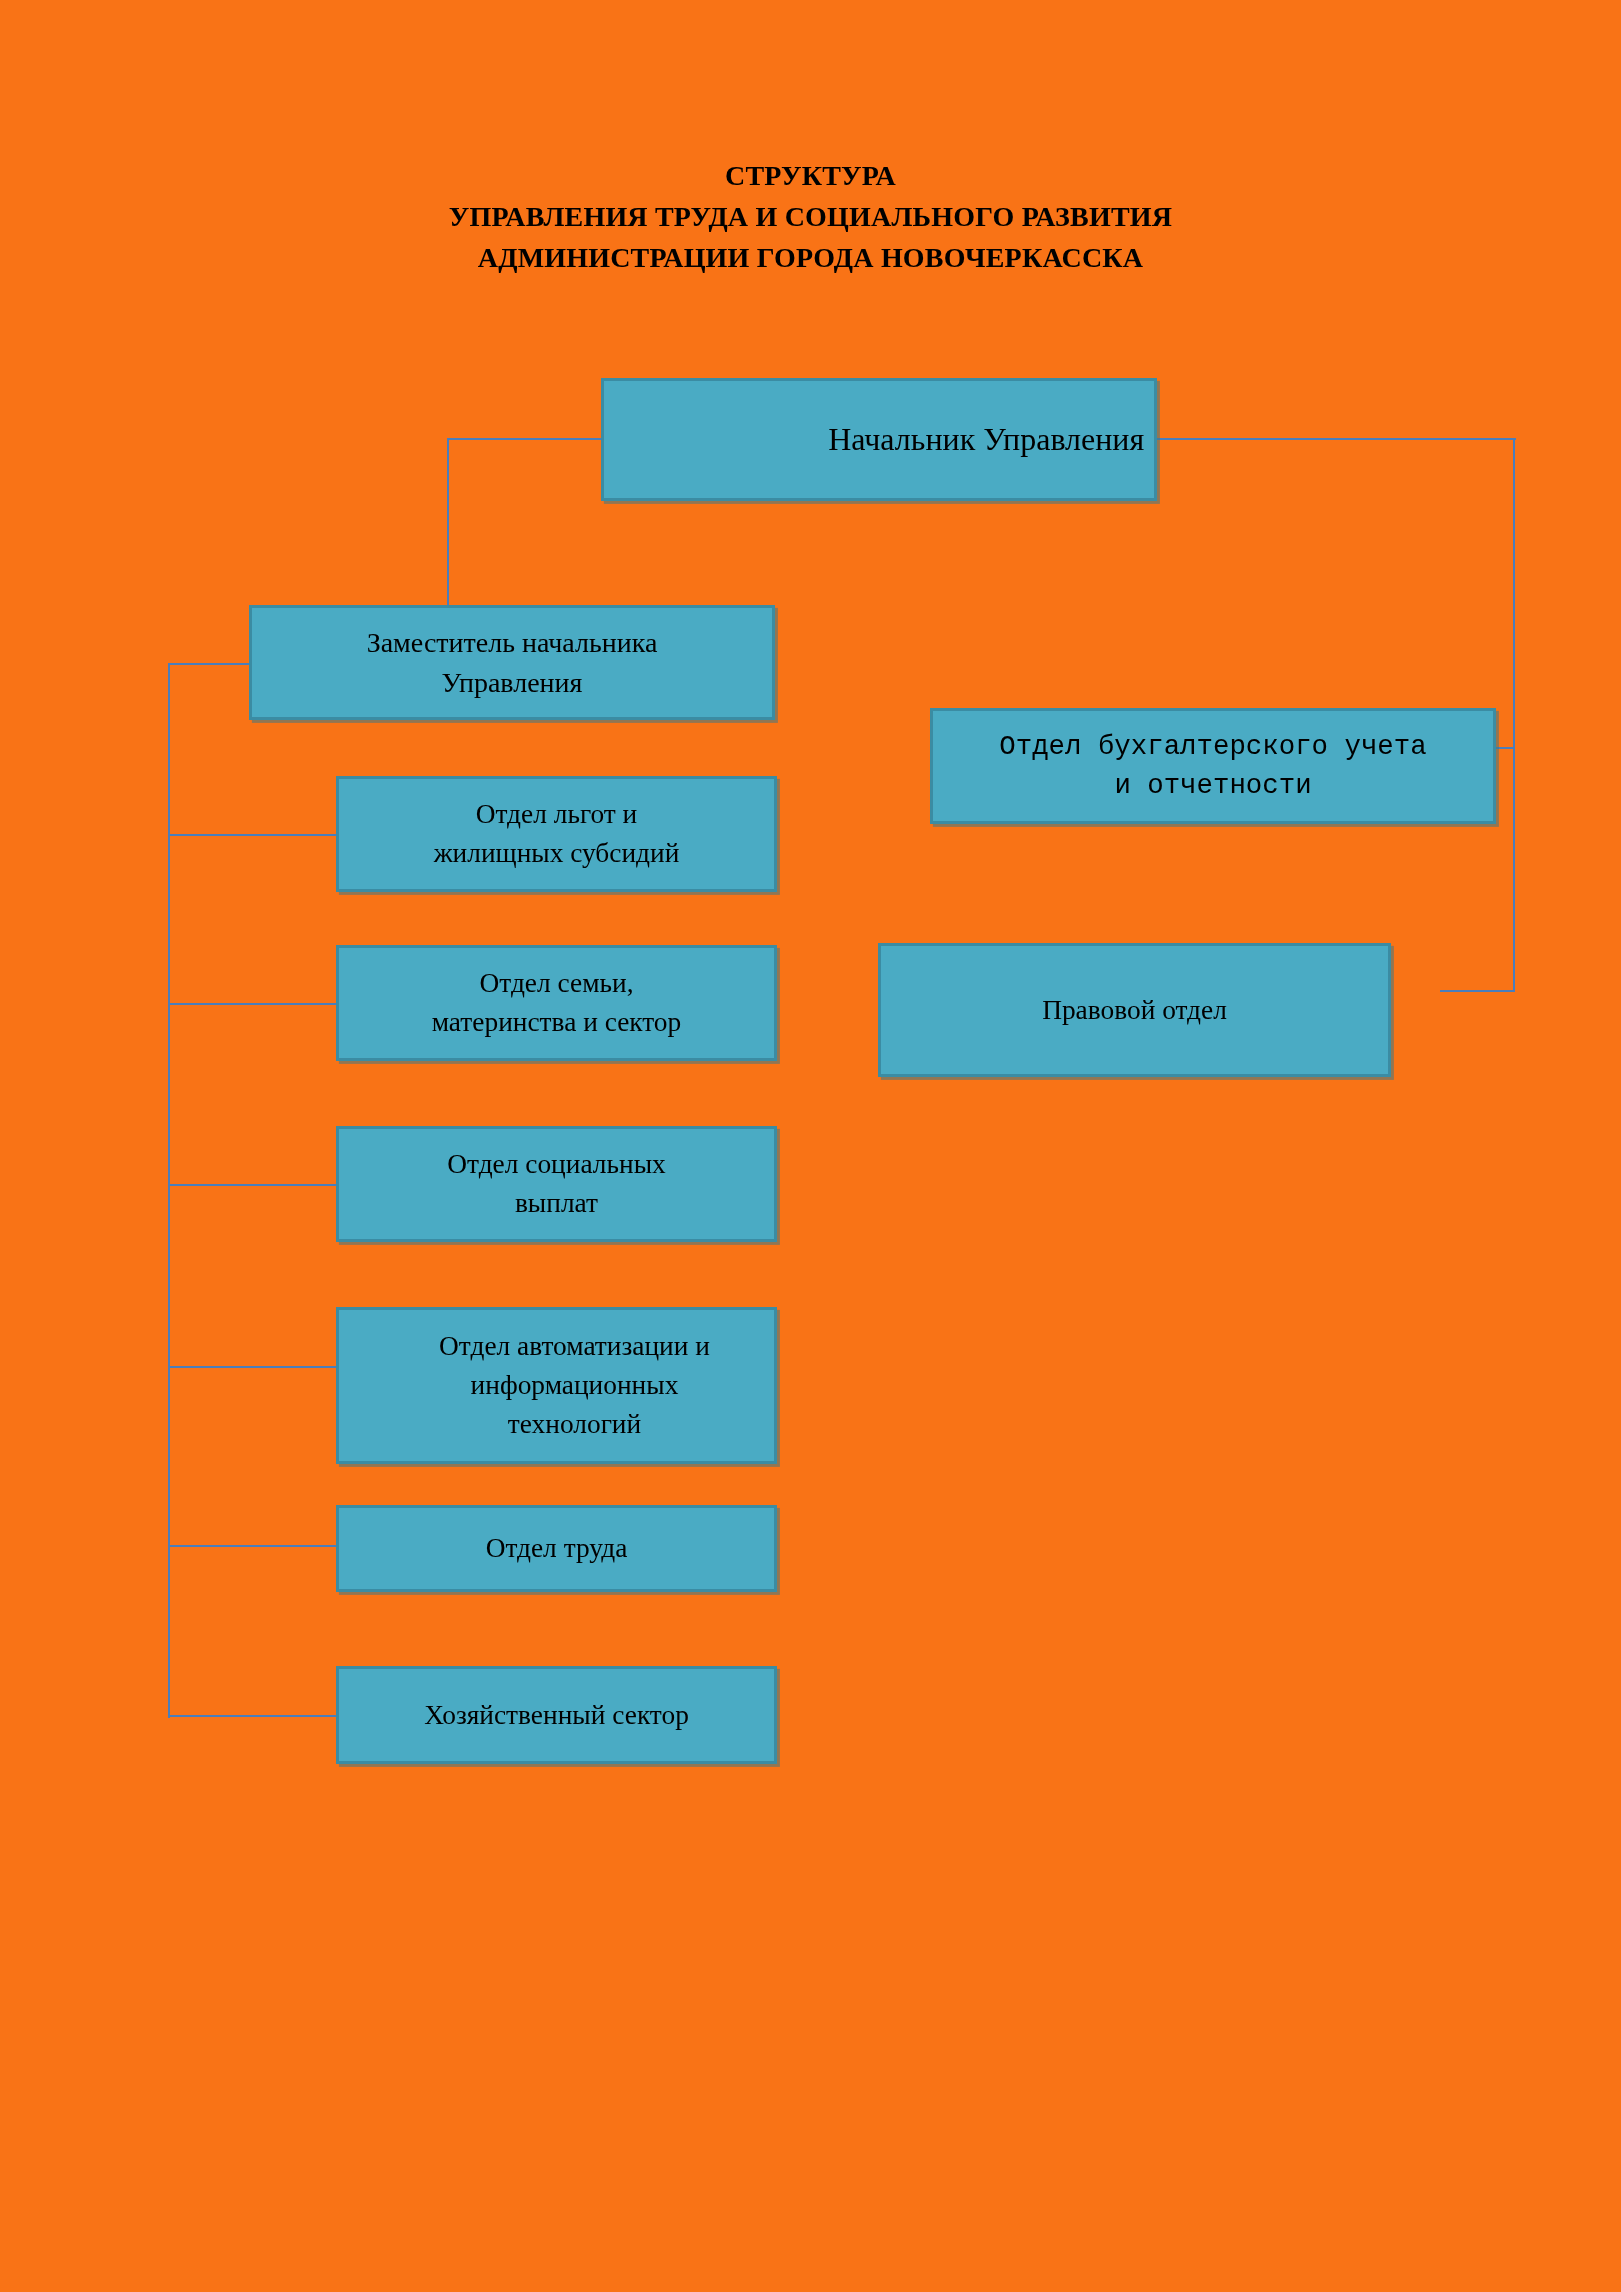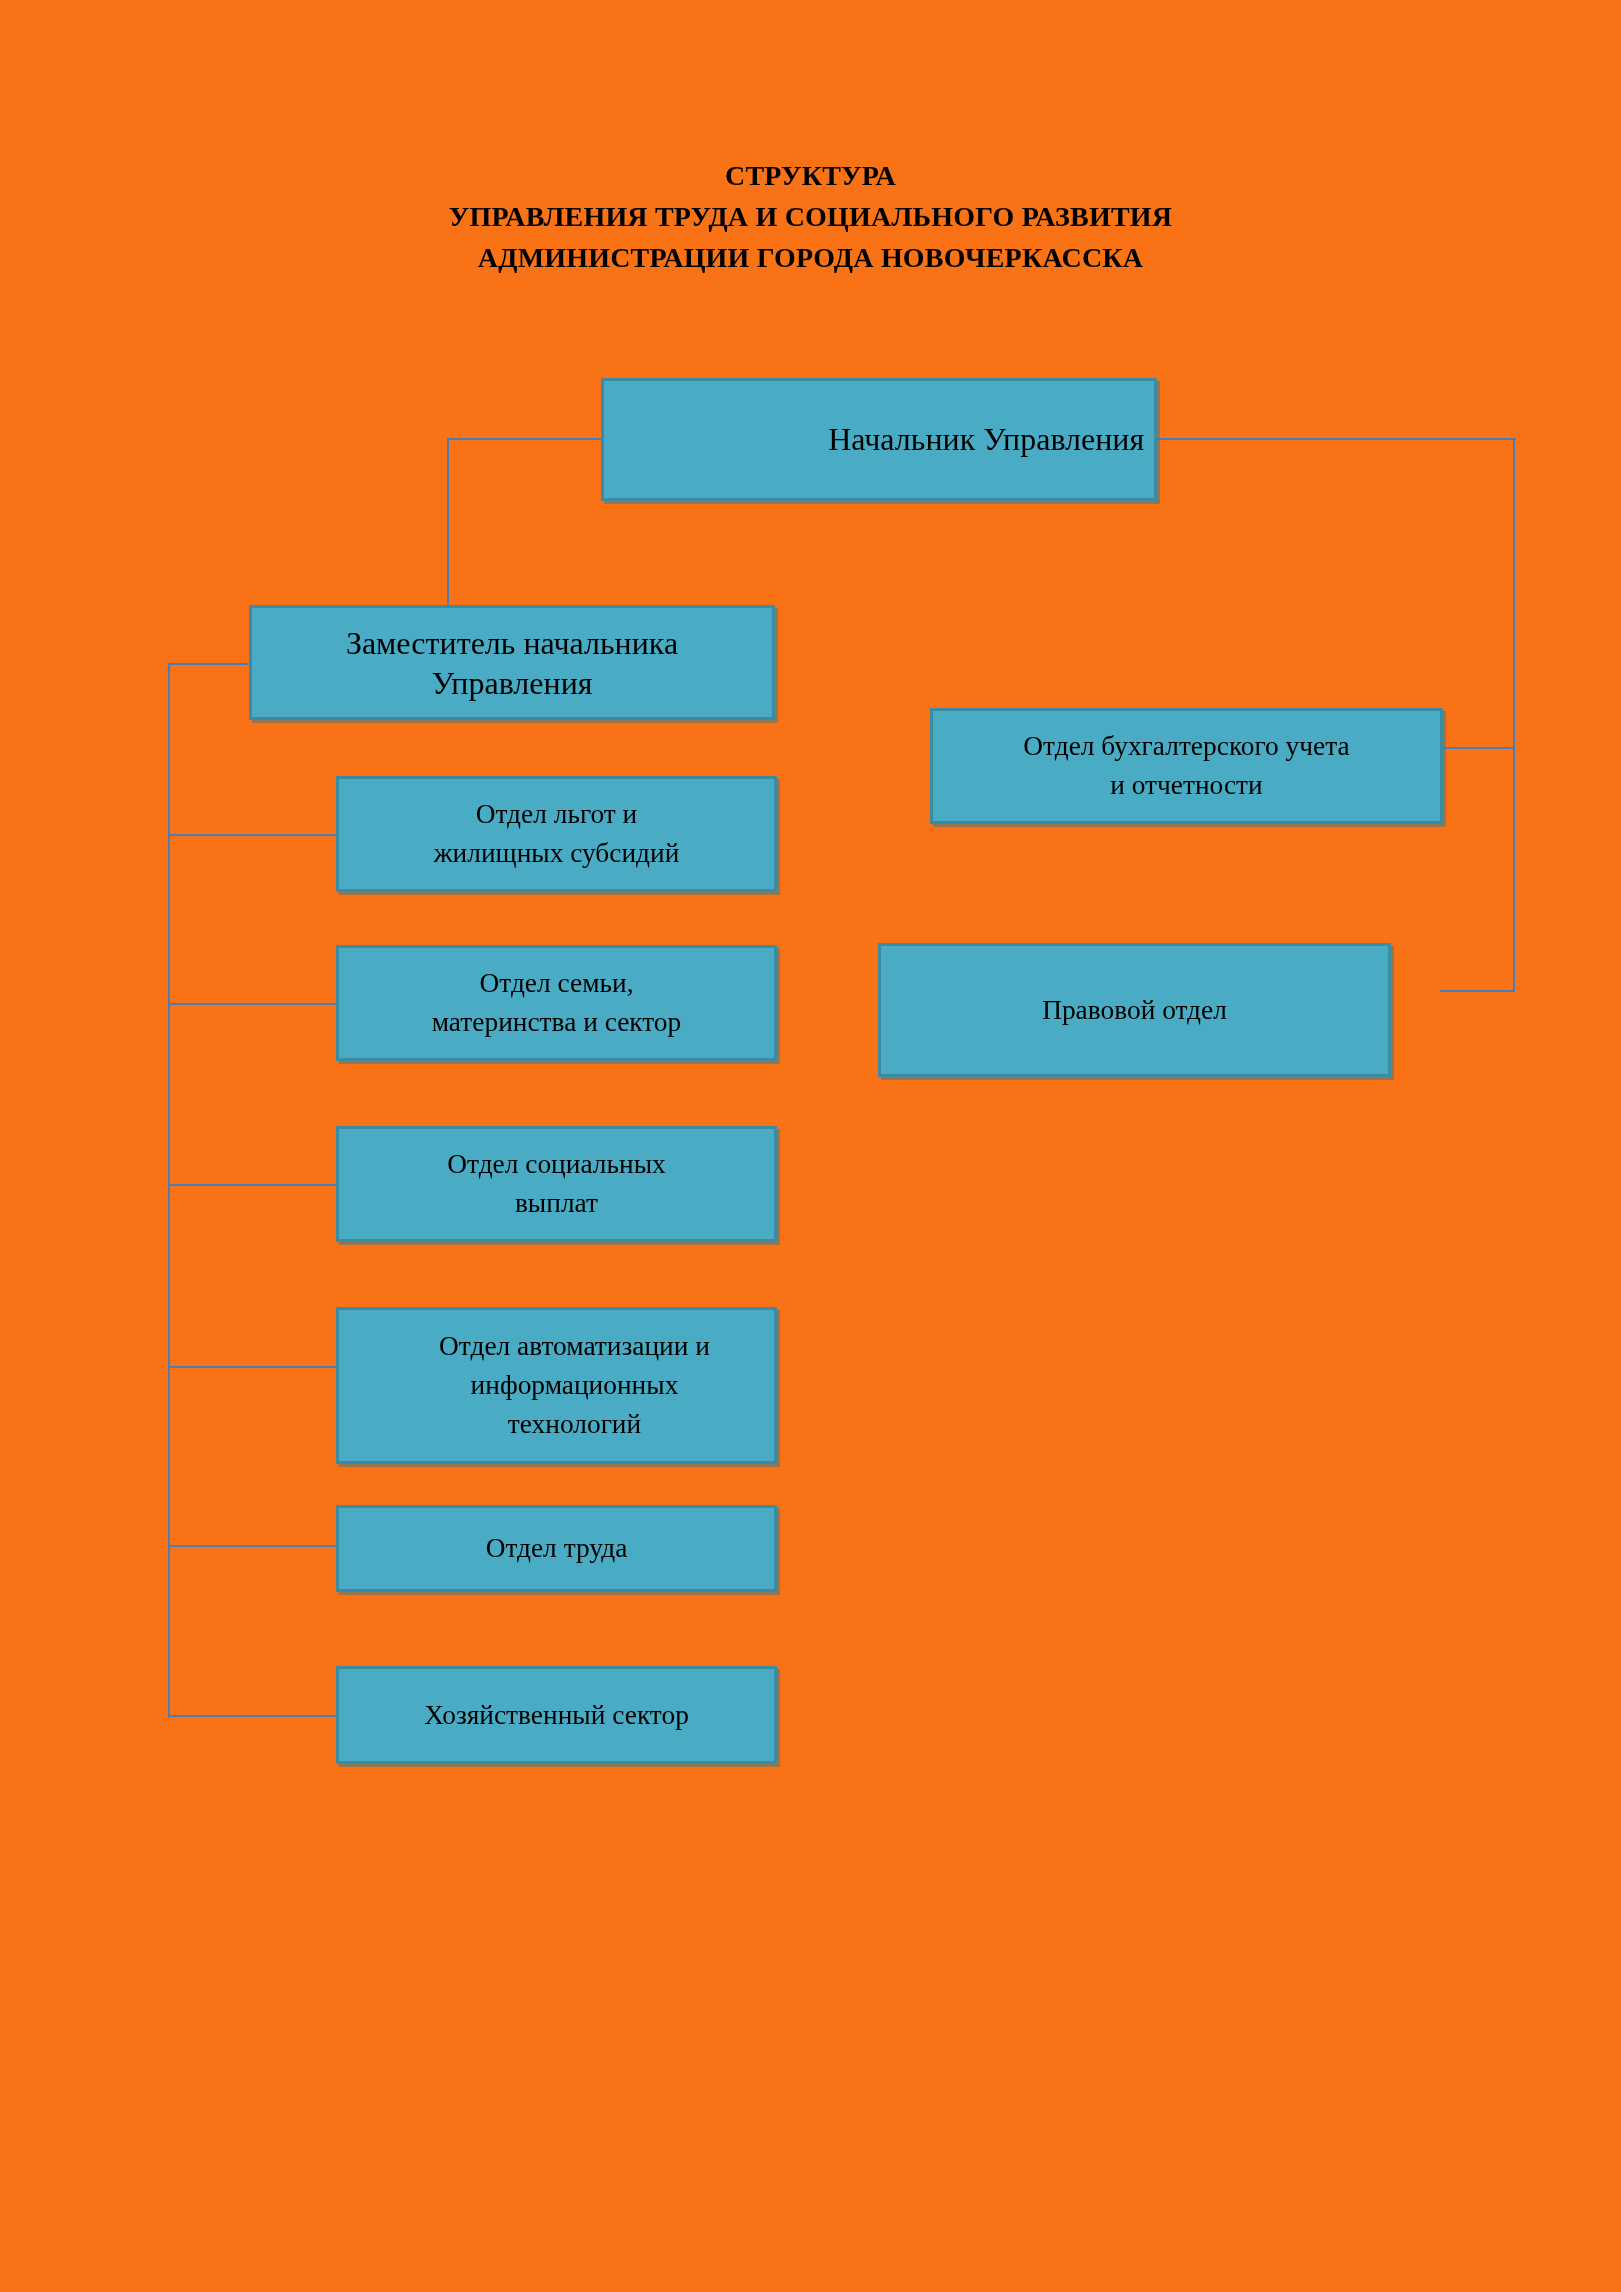--- a/index.html
+++ b/index.html
@@ -62,7 +62,7 @@
     white-space: pre-line;
   }
   .node.size-xl .label { font-size: 32px; line-height: 43px; }
-  .node.size-lg .label { font-size: 32px; line-height: 40px; }
+  .node.size-lg .label { font-size: 28px; line-height: 40px; }
   .node.size-md .label { font-size: 27.4px; line-height: 39px; }
 </style>
 </head>

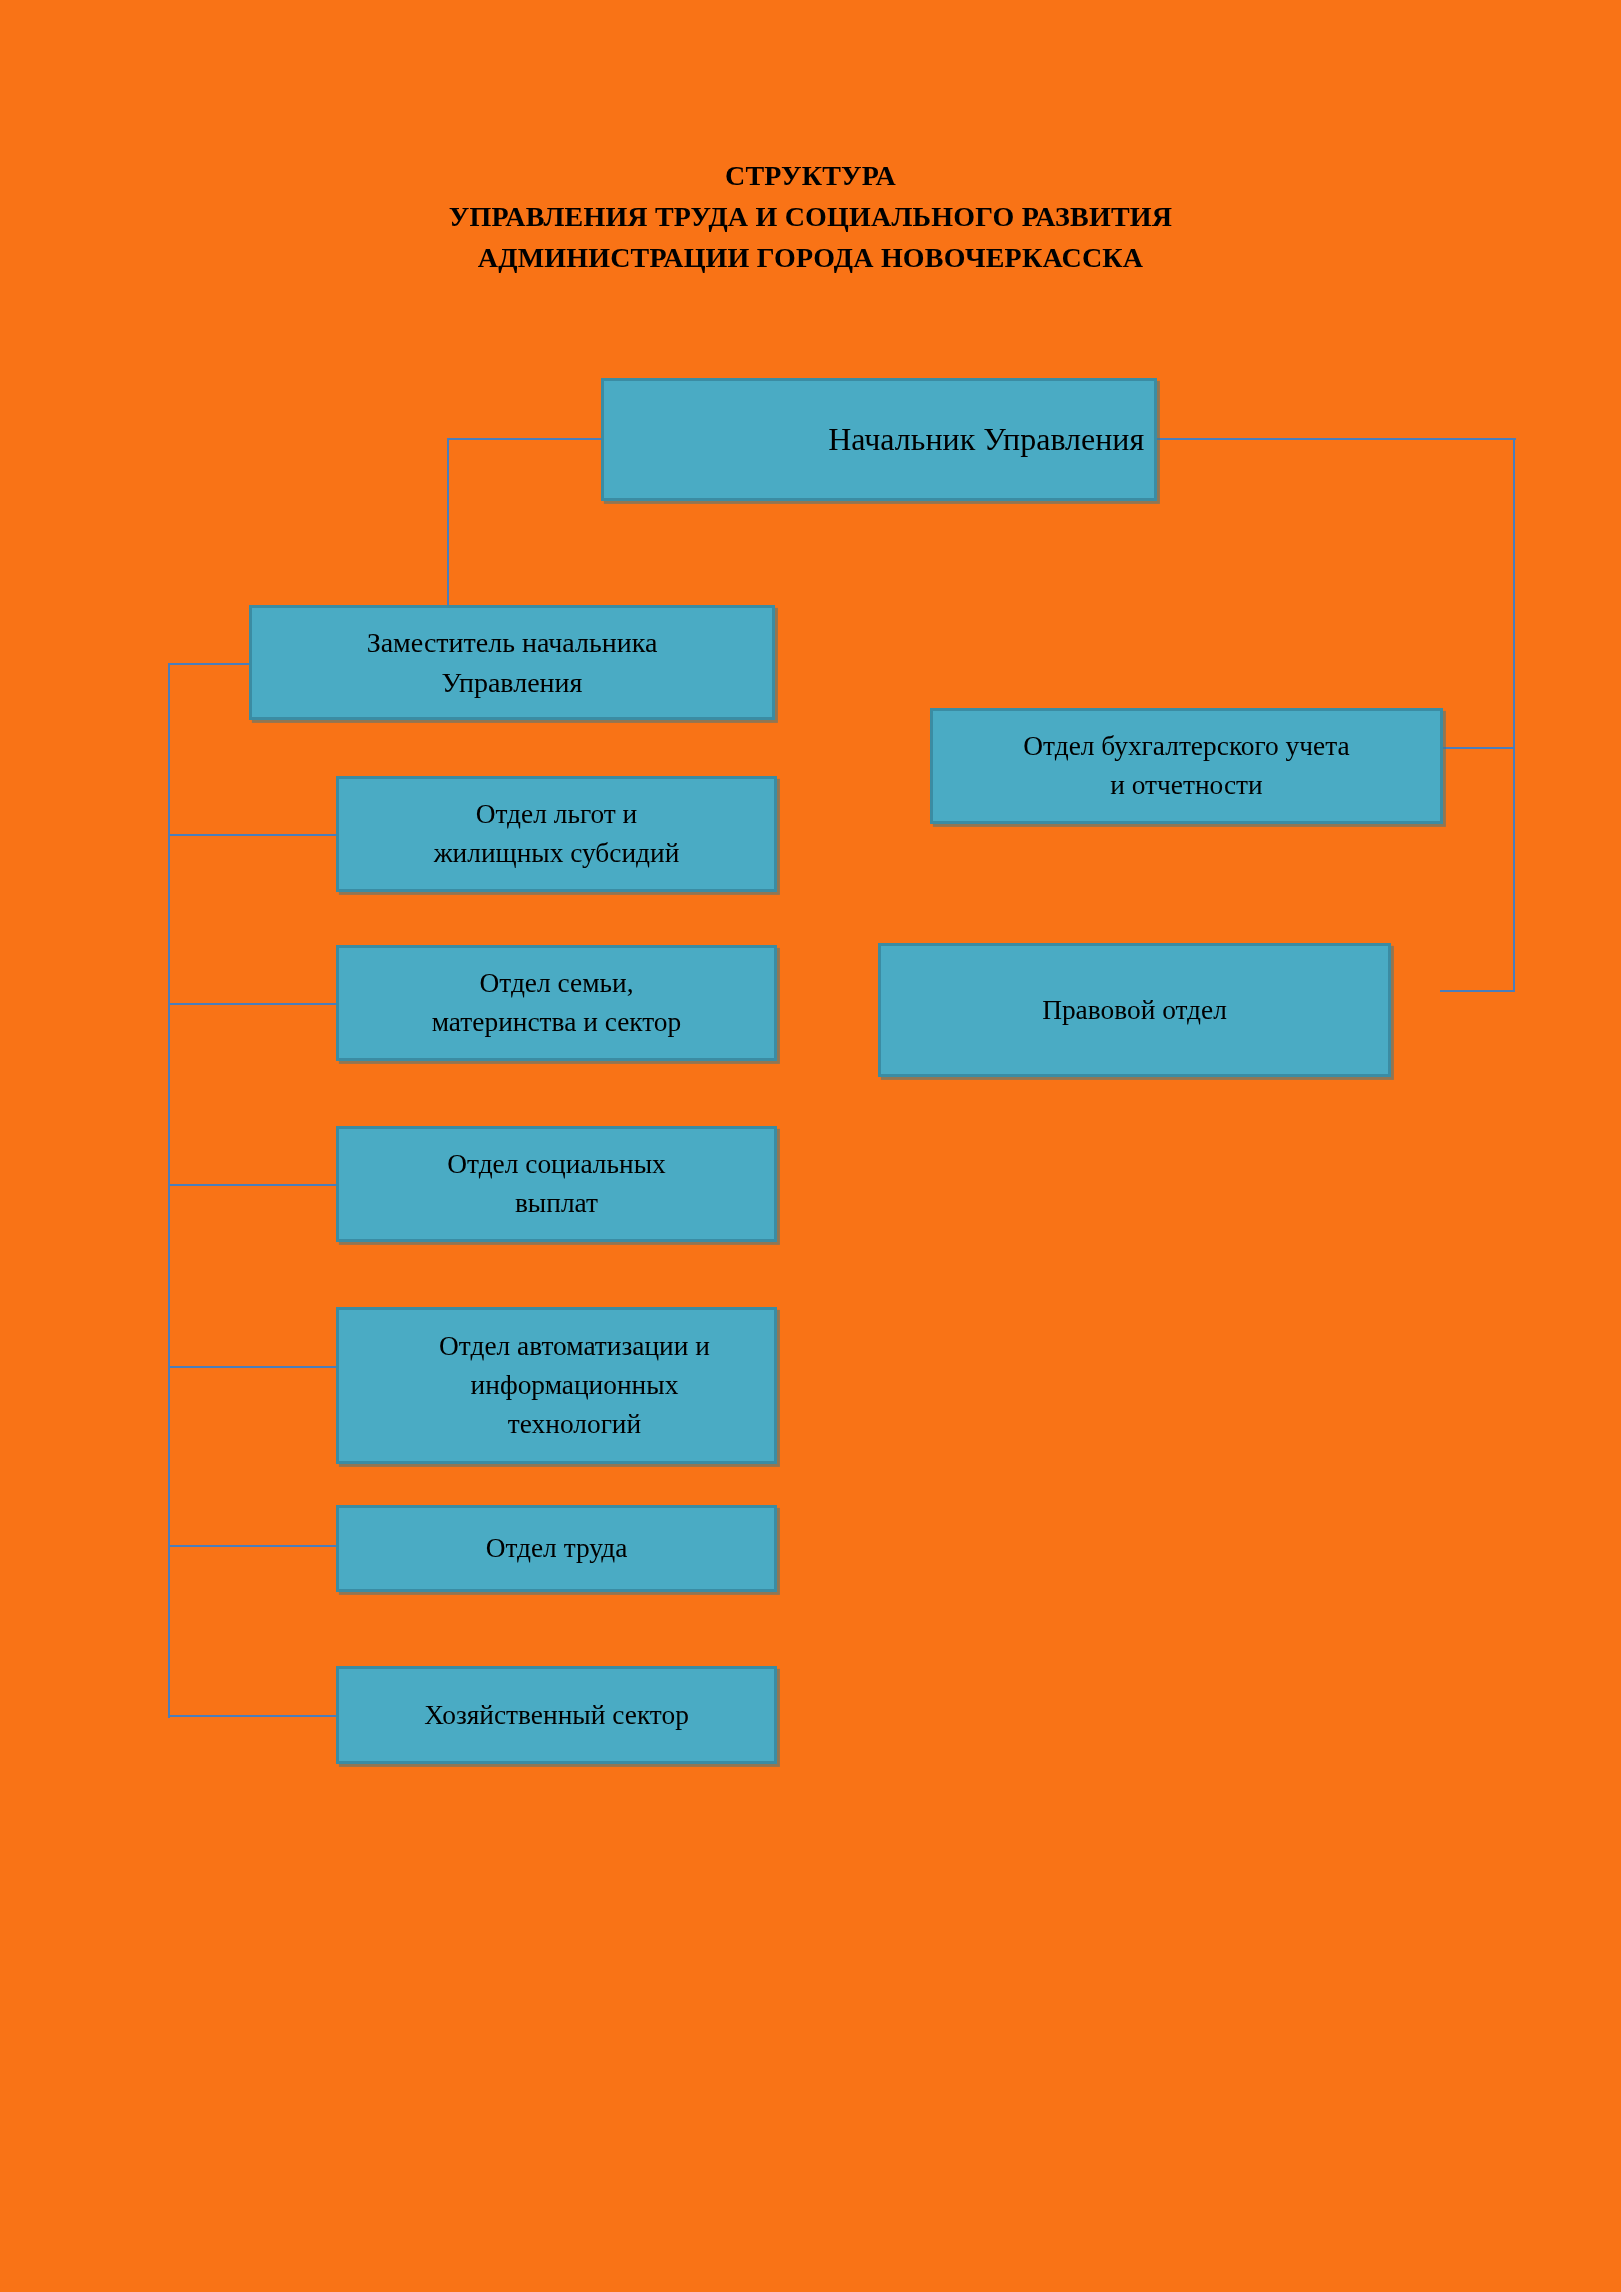--- a/index.html
+++ b/index.html
@@ -132,7 +132,7 @@
     <span class="label">Хозяйственный сектор</span>
   </div>
 
-  <div class="node size-md" style="left:930px; top:708px; width:513px; height:116px;">
+  <div class="node size-md" style="left:930px; top:708px; width:566px; height:116px;font-family:Liberation Mono, monospace;">
     <span class="label">Отдел бухгалтерского учета
 и отчетности</span>
   </div>

